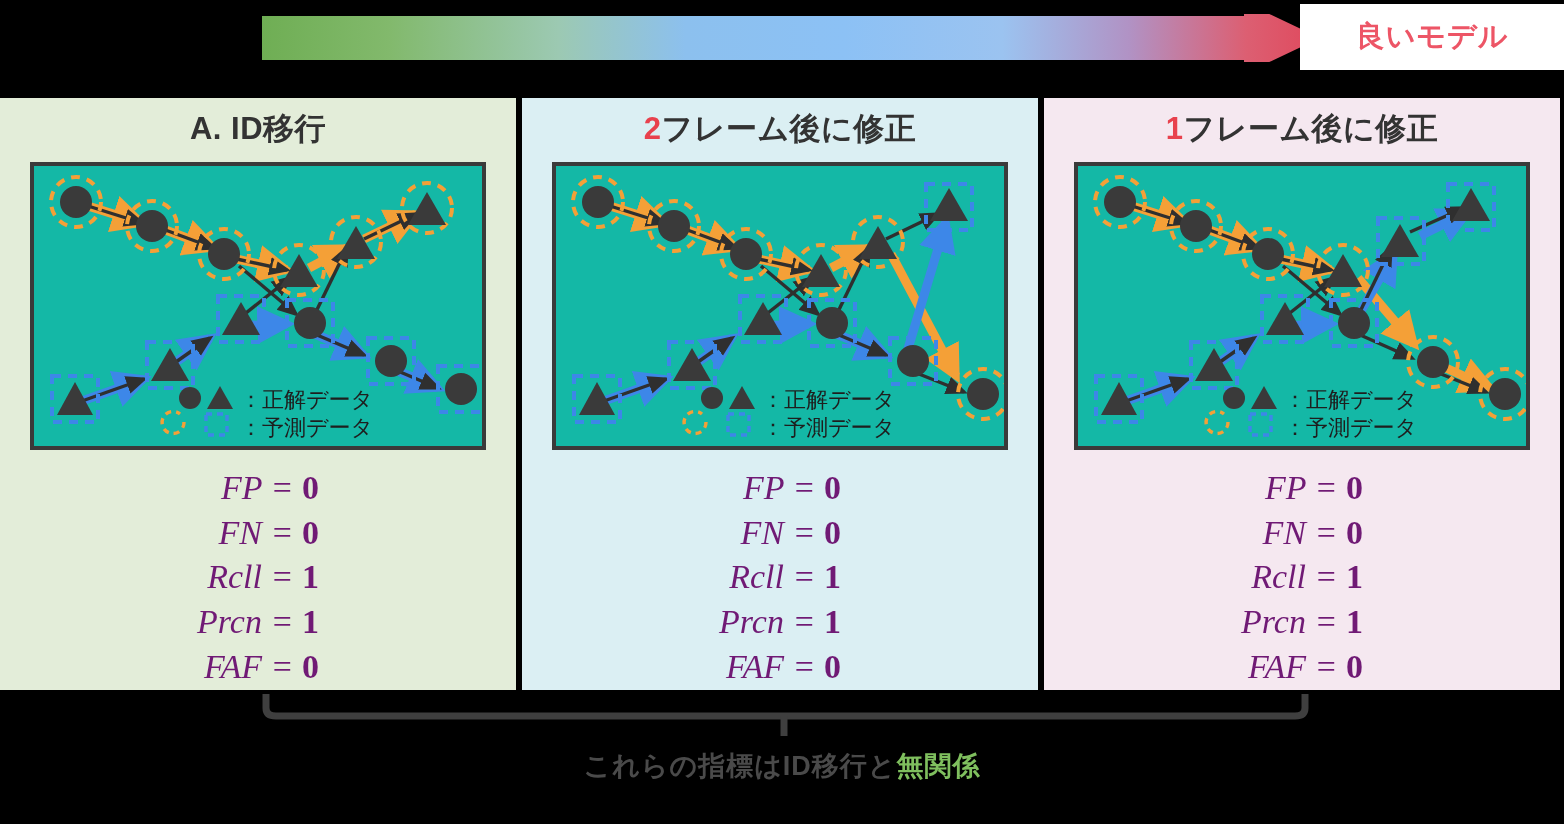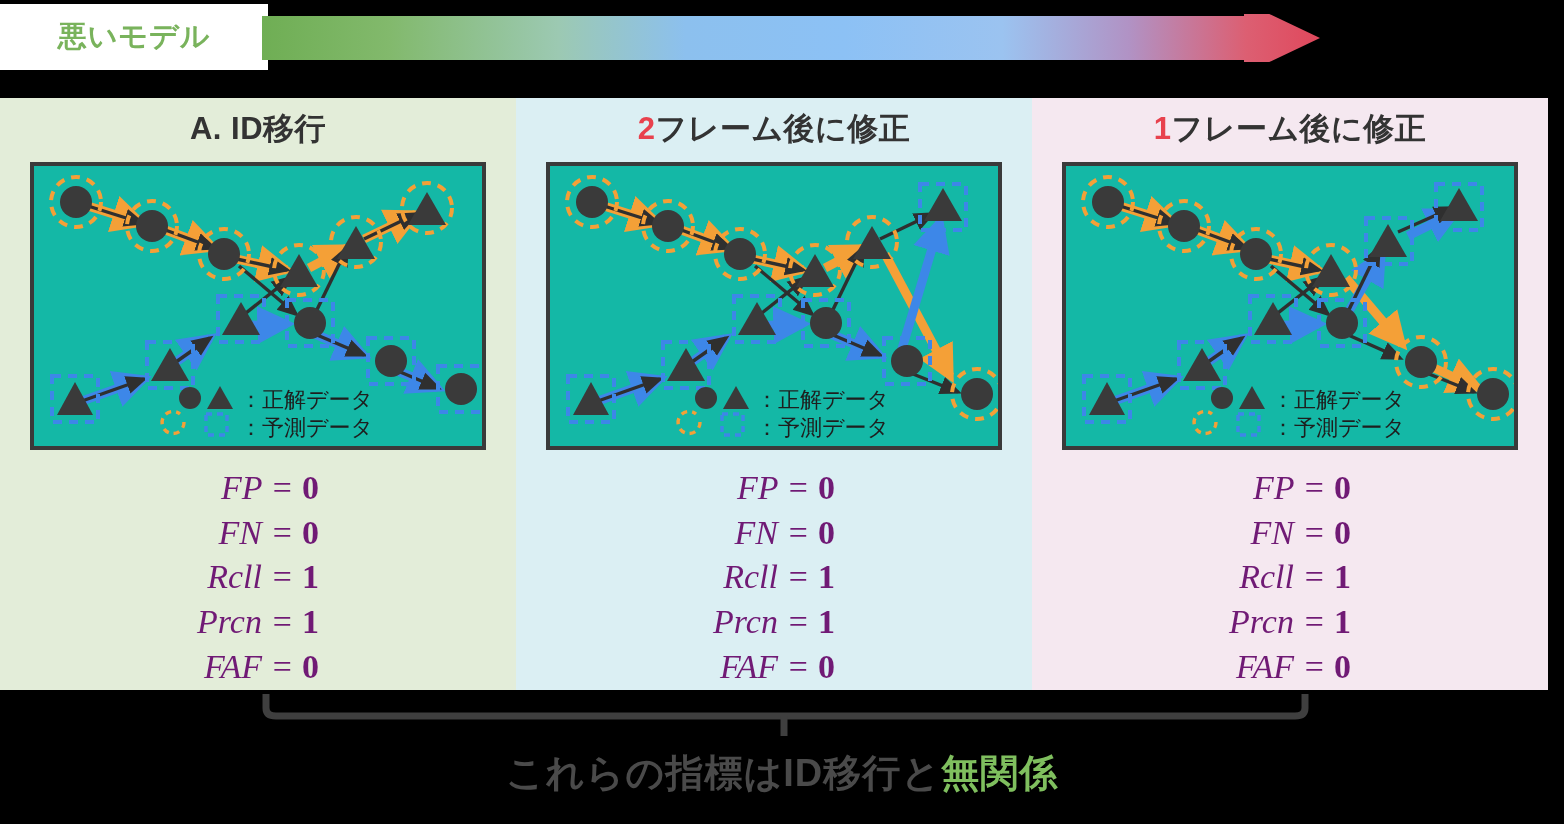--- a/index.html
+++ b/index.html
@@ -144,9 +144,6 @@
 
 <div id="header-band">
 
-  <div class="header-chip" id="chip-bad">
-    <span>悪いモデル</span>
-  </div>
 
   <svg id="gradient-arrow" viewBox="0 0 1058 48" preserveAspectRatio="none">
     <defs>

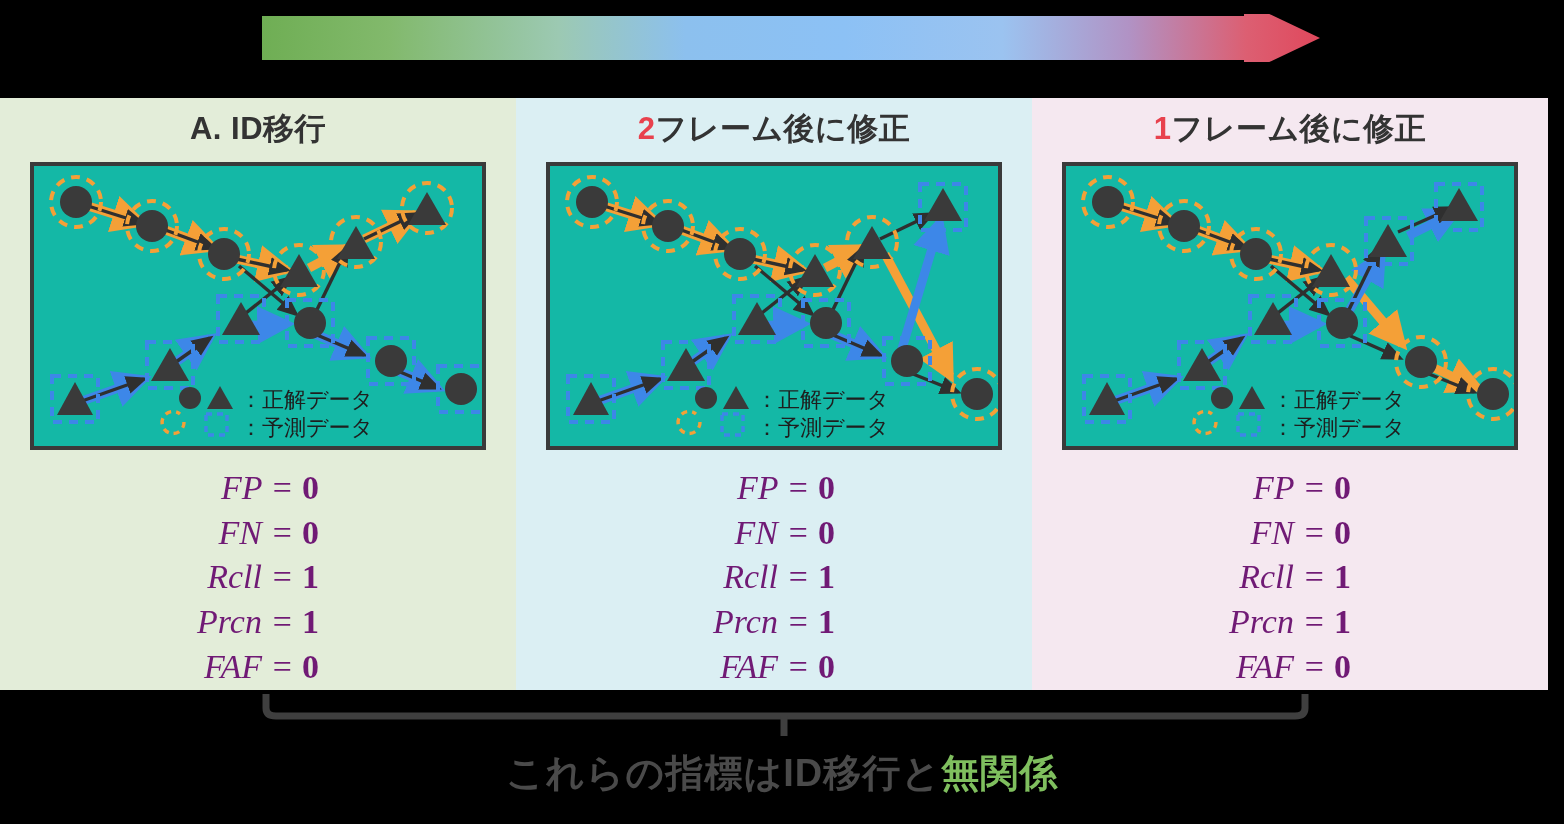--- a/index.html
+++ b/index.html
@@ -162,6 +162,9 @@
     <polygon points="0,2 982,2 982,-12 1058,24 982,60 982,46 0,46" fill="url(#gradQuality)"></polygon>
   </svg>
 
+  <div class="header-chip" id="chip-good">
+    <span>良いモデル</span>
+  </div>
 </div>
 
 <div id="panels">

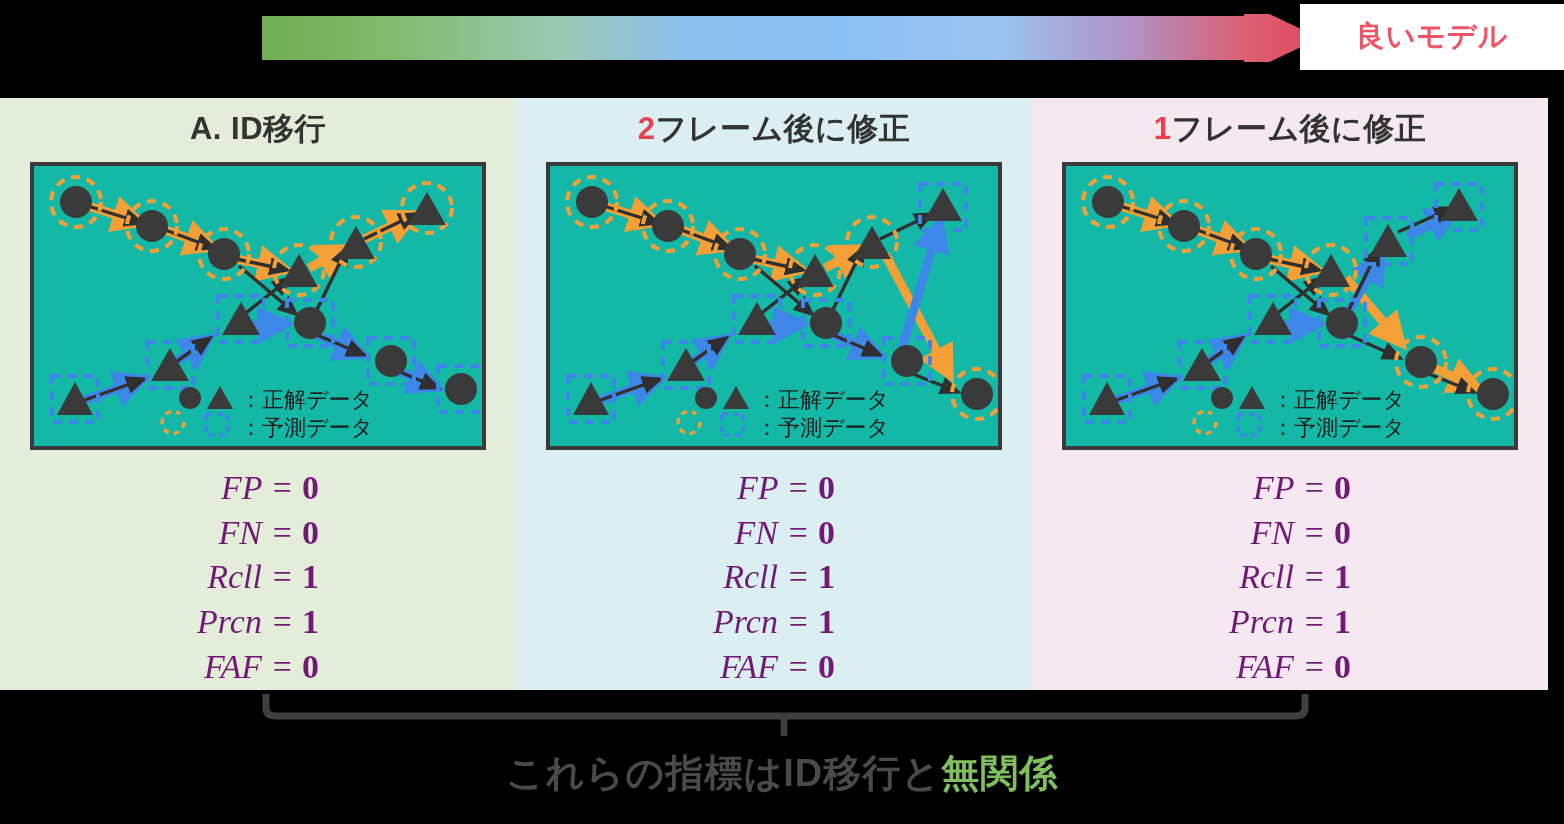--- a/index.html
+++ b/index.html
@@ -60,6 +60,7 @@
     width: 1564px;
     height: 592px;
     display: flex;
+    gap: 6px;
   }
   .panel {
     position: relative;

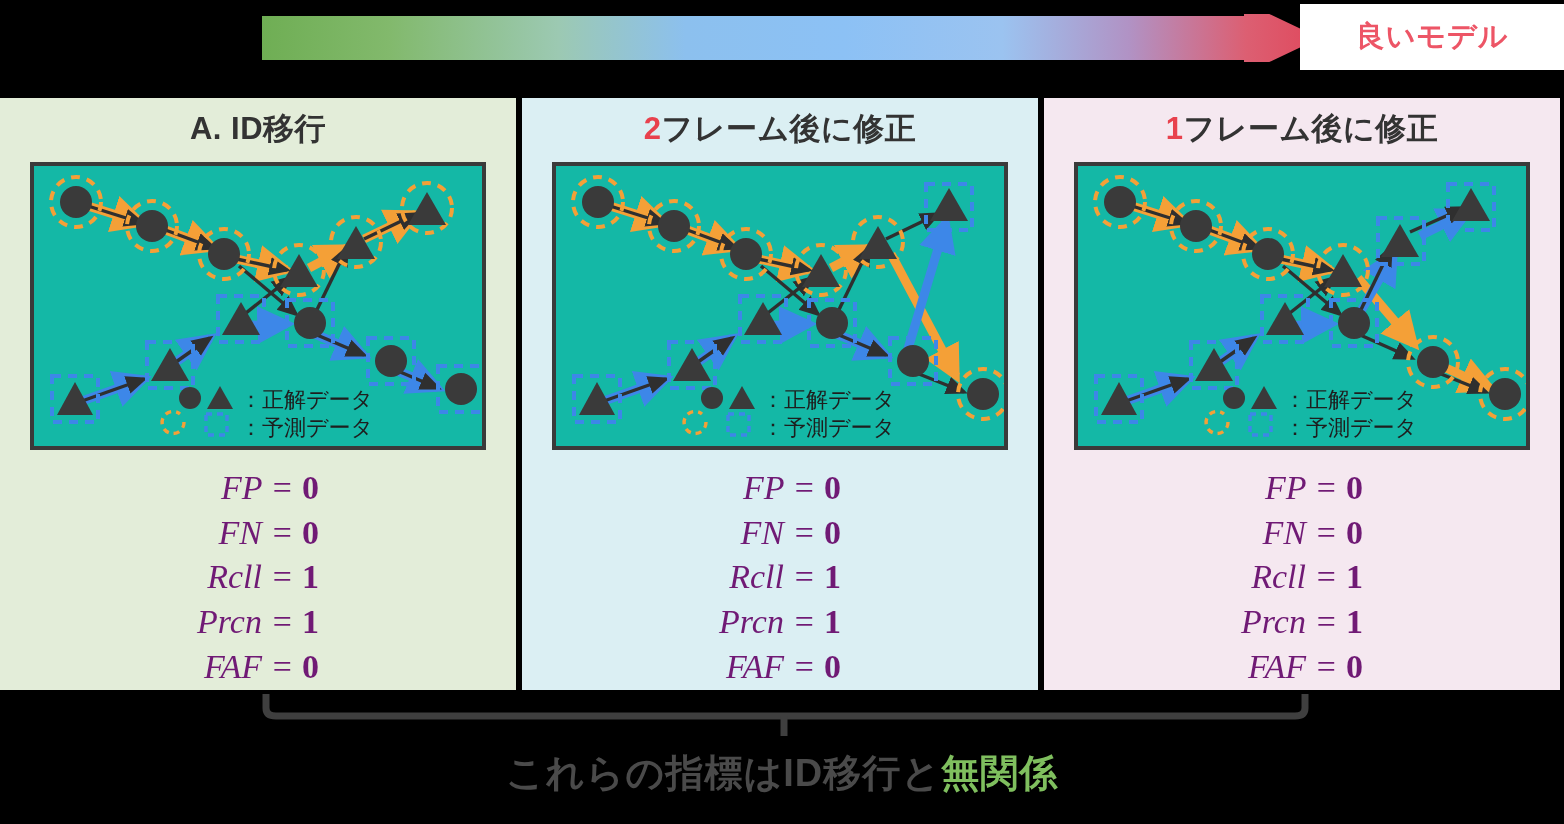--- a/index.html
+++ b/index.html
@@ -133,7 +133,7 @@
     top: 58px;
     width: 1564px;
     text-align: center;
-    font-size: 38px;
+    font-size: 27px;
     font-weight: 600;
     color: #4A4A4A;
     letter-spacing: 1px;

